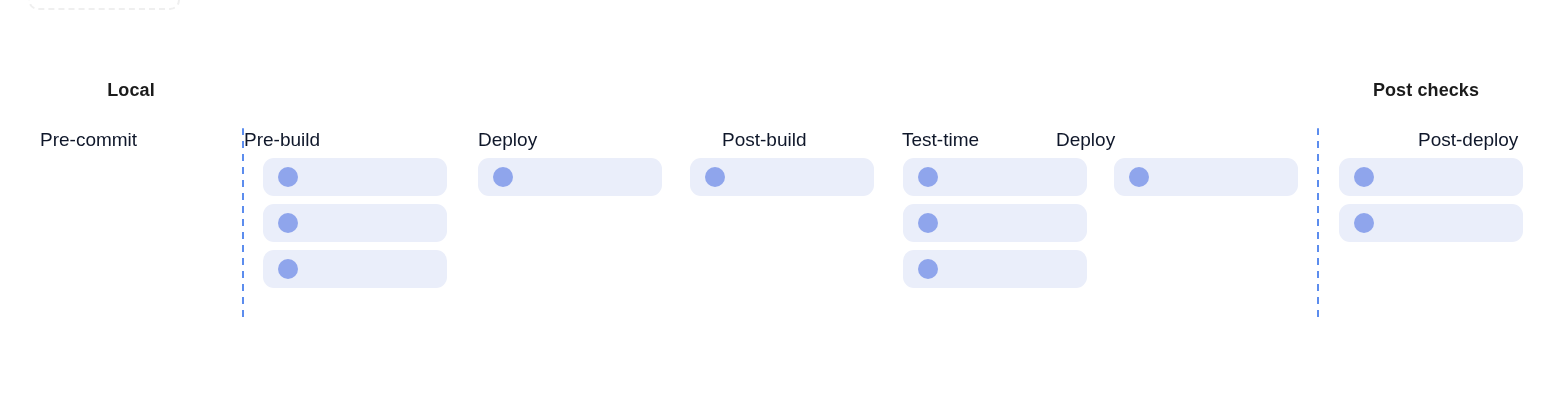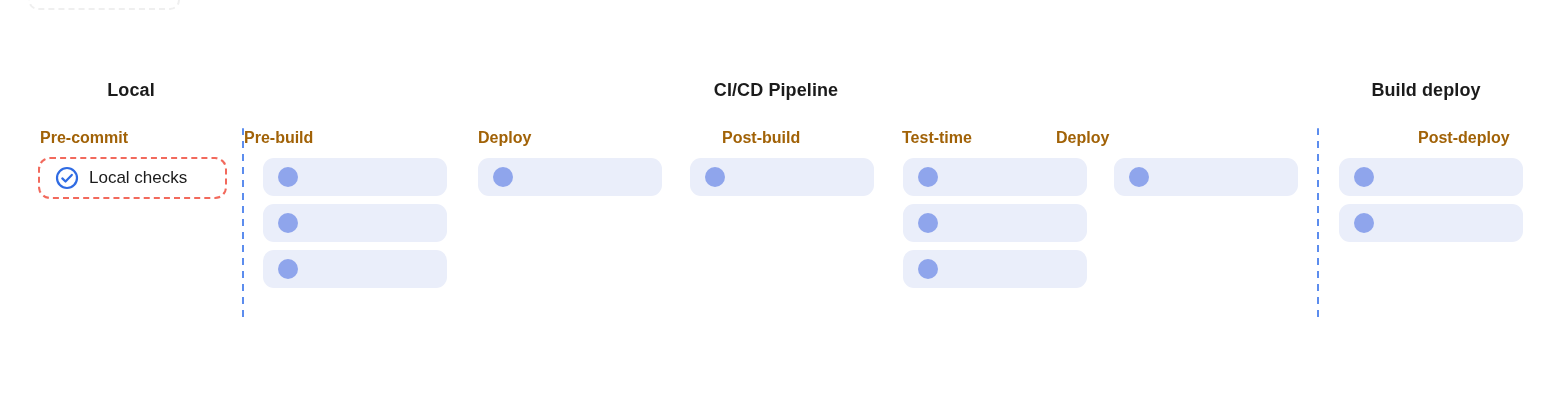--- a/index.html
+++ b/index.html
@@ -114,7 +114,6 @@
   <div class="cutoff"></div>
 
   <div class="sec-title" style="left:131px">Local</div>
-  <div class="sec-title" style="left:776px">CI/CD Pipeline</div>
   <div class="sec-title" style="left:1426px">Build deploy</div>
 
   <div class="sep" style="left:242px"></div>

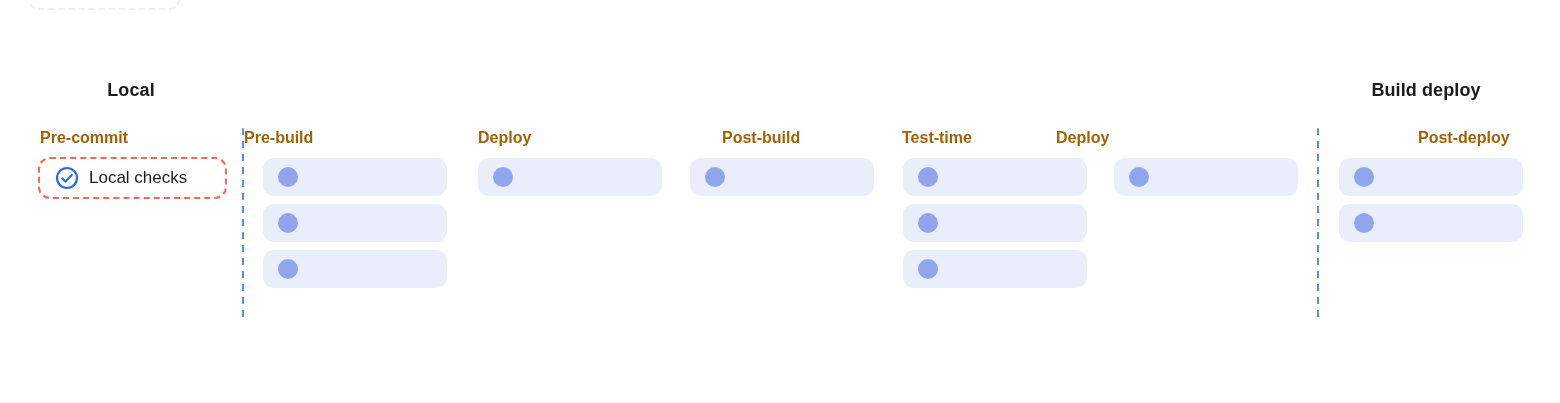--- a/index.html
+++ b/index.html
@@ -114,7 +114,7 @@
   <div class="cutoff"></div>
 
   <div class="sec-title" style="left:131px">Local</div>
-  <div class="sec-title" style="left:1426px">Build deploy</div>
+  <div class="sec-title" style="left:1426px">Post checks</div>
 
   <div class="sep" style="left:242px"></div>
   <div class="sep" style="left:1317px"></div>

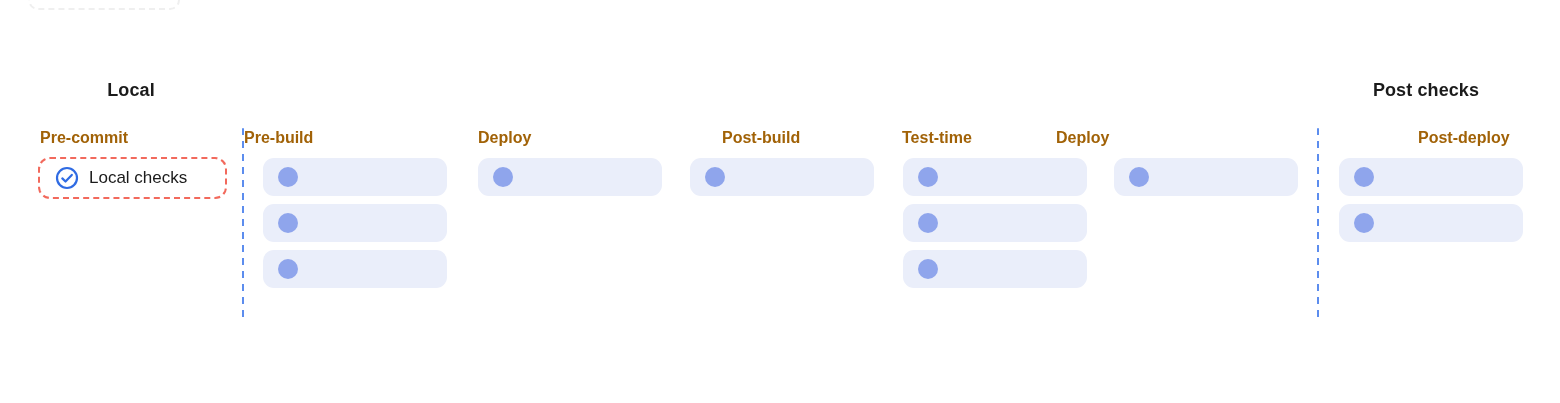--- a/index.html
+++ b/index.html
@@ -39,10 +39,10 @@
   .col-label {
     position: absolute;
     top: 129px;
-    font-size: 16px;
-    font-weight: 700;
+    font-size: 19px;
+    font-weight: 400;
     white-space: nowrap;
-    color: #a16207;
+    color: #0f172a;
   }
   .sep {
     position: absolute;

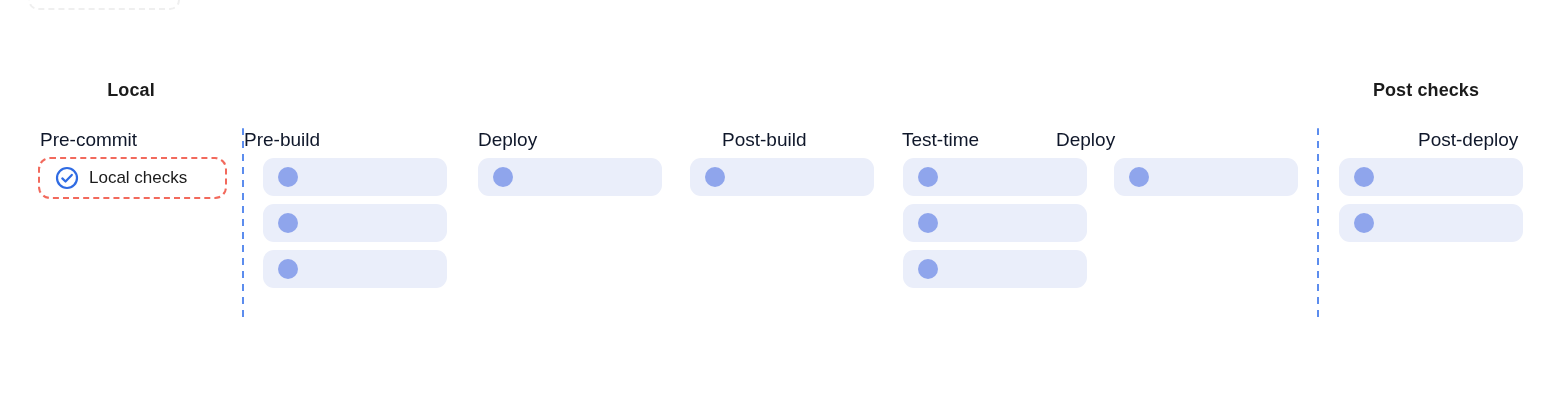--- a/index.html
+++ b/index.html
@@ -127,15 +127,6 @@
   <div class="col-label" style="left:1056px">Deploy</div>
   <div class="col-label" style="left:1418px">Post-deploy</div>
 
-  <div class="chip">
-    <span class="chip-icon">
-      <svg width="24" height="24" viewBox="0 0 24 24" fill="none" xmlns="http://www.w3.org/2000/svg">
-        <circle cx="12" cy="12" r="10" stroke="#2F6BE3" stroke-width="2.2"></circle>
-        <path d="M7.3 12.4 L10.5 15.5 L16.8 8.9" stroke="#2F6BE3" stroke-width="2.2" stroke-linecap="round" stroke-linejoin="round"></path>
-      </svg>
-    </span>
-    <span class="chip-label">Local checks</span>
-  </div>
 
   <div class="pill-col" style="left:263px">
       <div class="pill">

